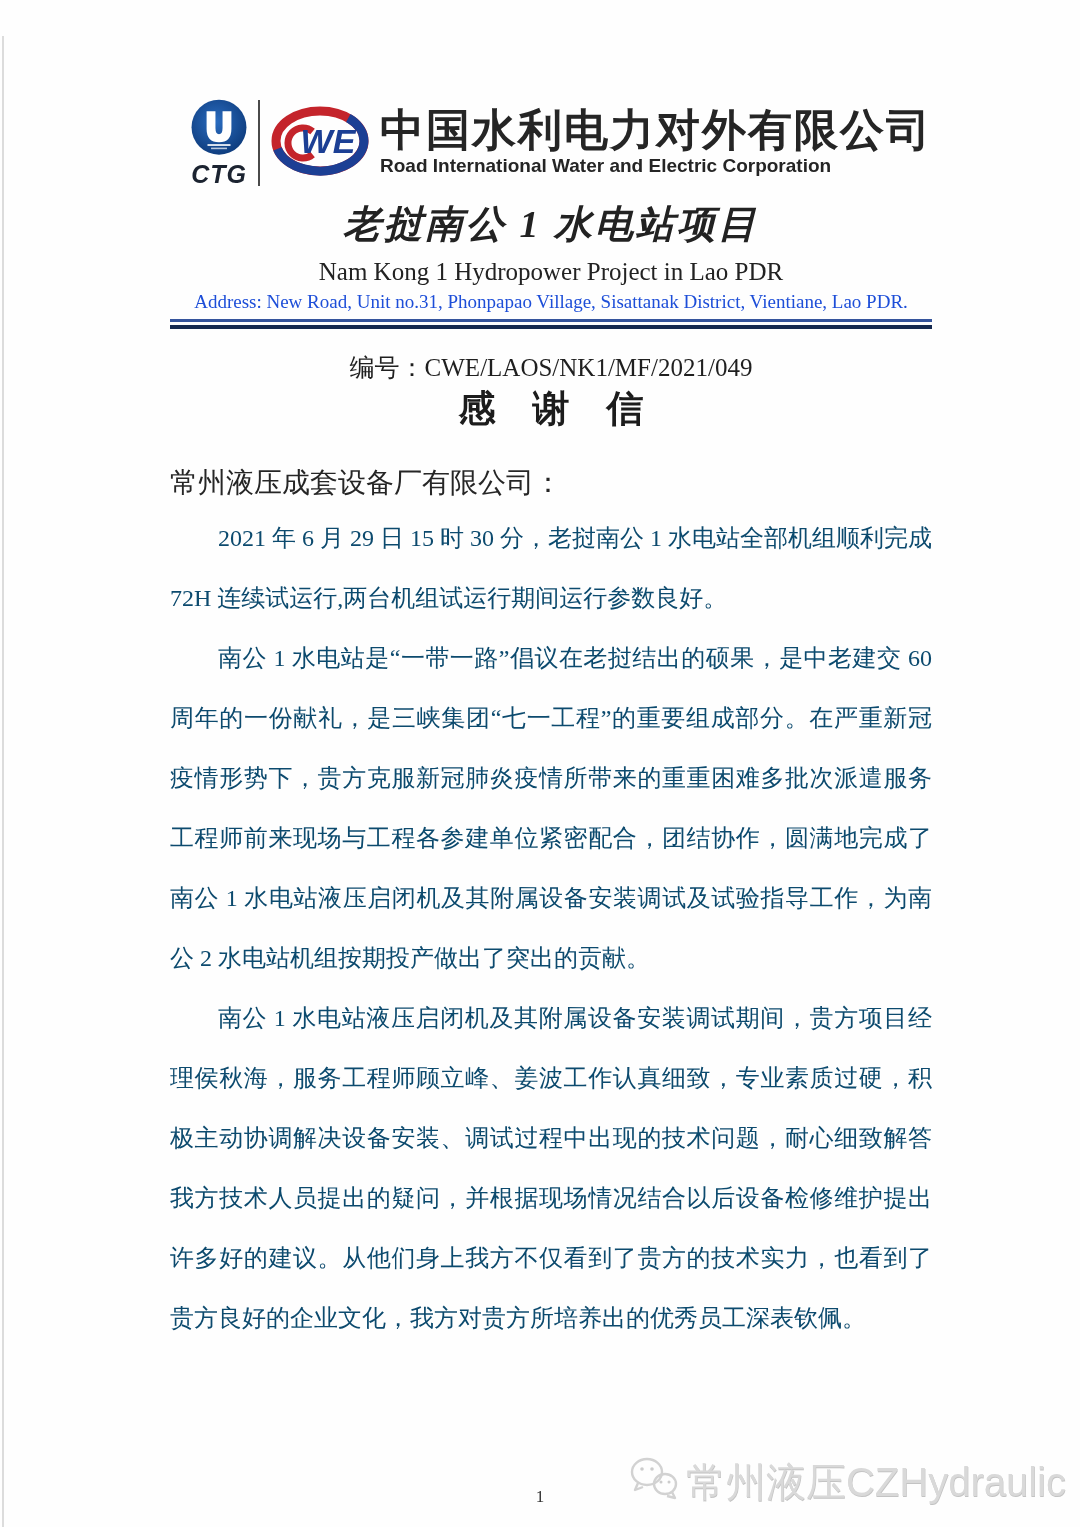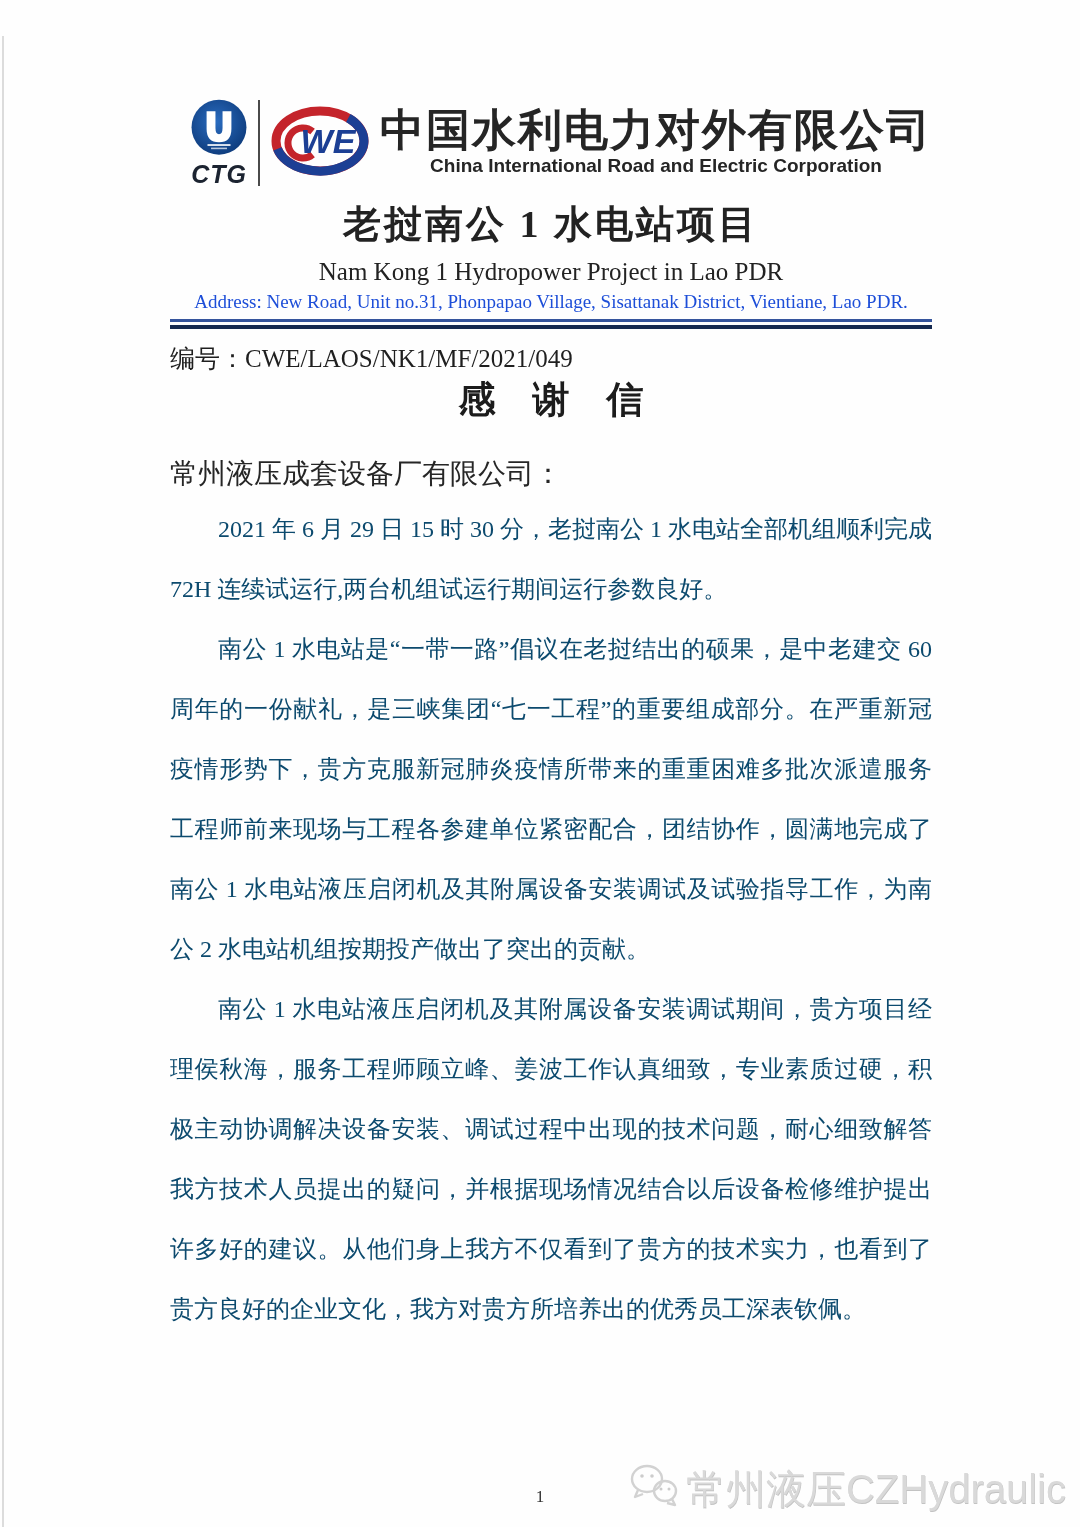--- a/index.html
+++ b/index.html
@@ -20,7 +20,7 @@
   }
   .logo-divider { width:2px; height:86px; background:#4a4a4a; margin:0 10px 0 6px; }
   .cwe-block { margin-right:10px; }
-  .company-names { flex:1;text-align:center; }
+  .company-names { flex:1; }
   .company-zh {
     font-family:"Liberation Sans", sans-serif; font-weight:bold;
     font-size:44px; letter-spacing:2px; color:#252525; line-height:1.02; white-space:nowrap;

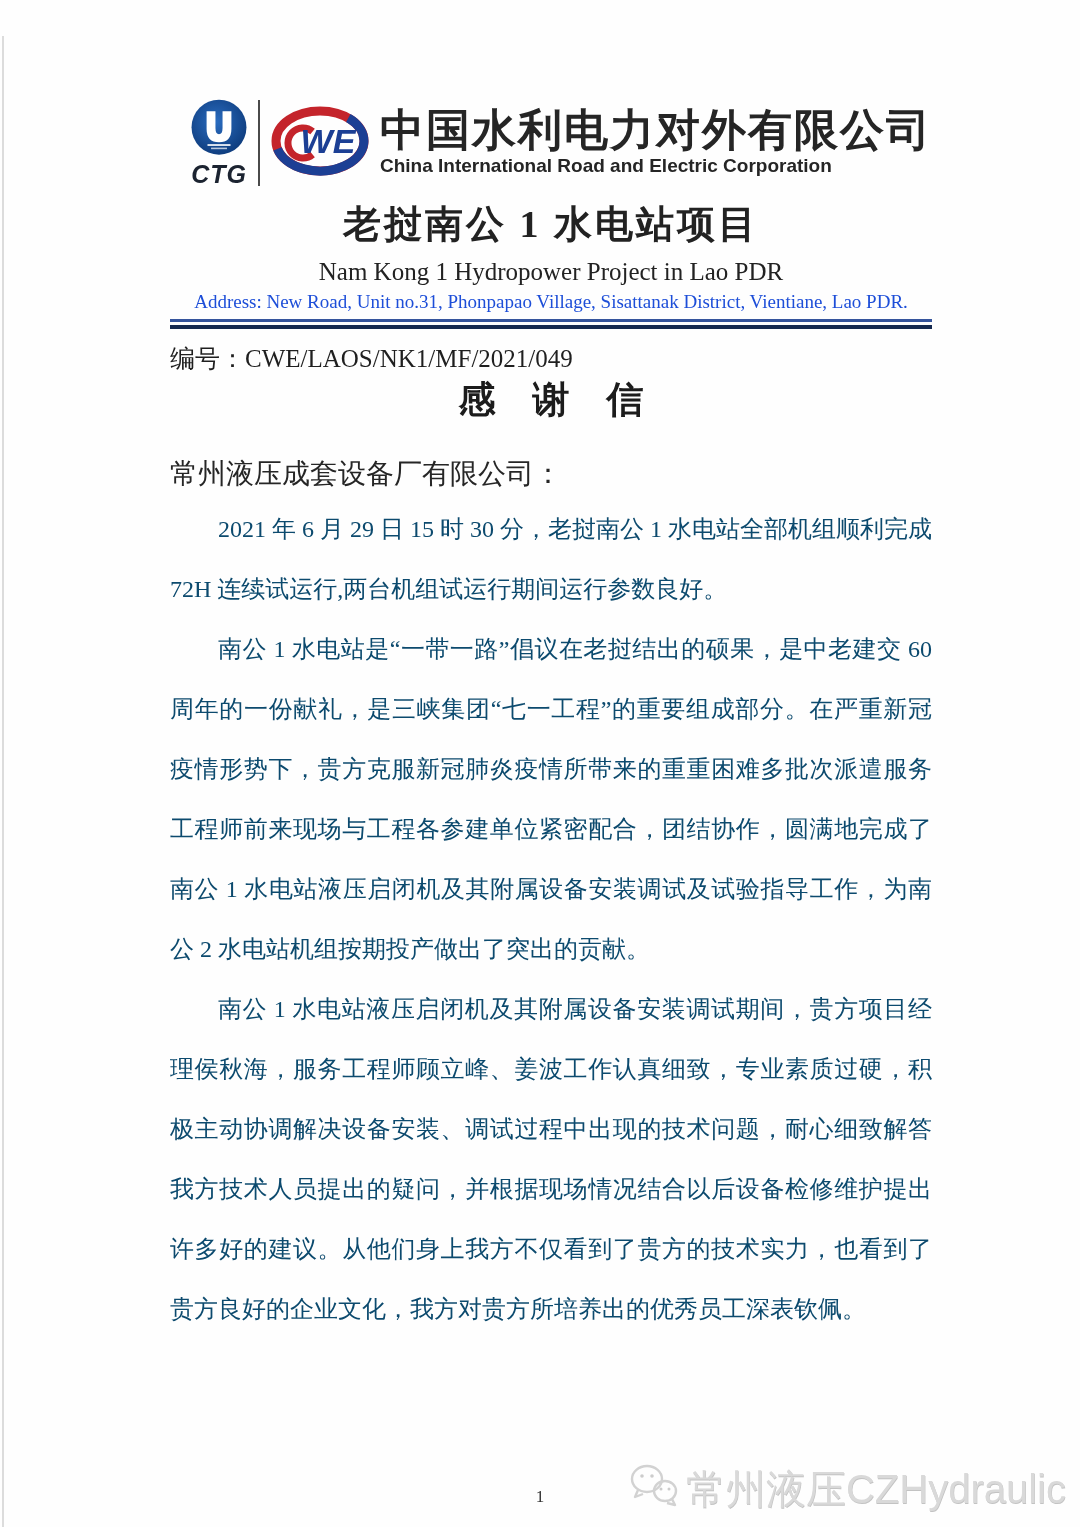--- a/index.html
+++ b/index.html
@@ -97,7 +97,7 @@
 
       <div class="company-names">
         <div class="company-zh">中国水利电力对外有限公司</div>
-        <div class="company-en">China International Road and Electric Corporation</div>
+        <div class="company-en">Road International Water and Electric Corporation</div>
       </div>
     </div>
 

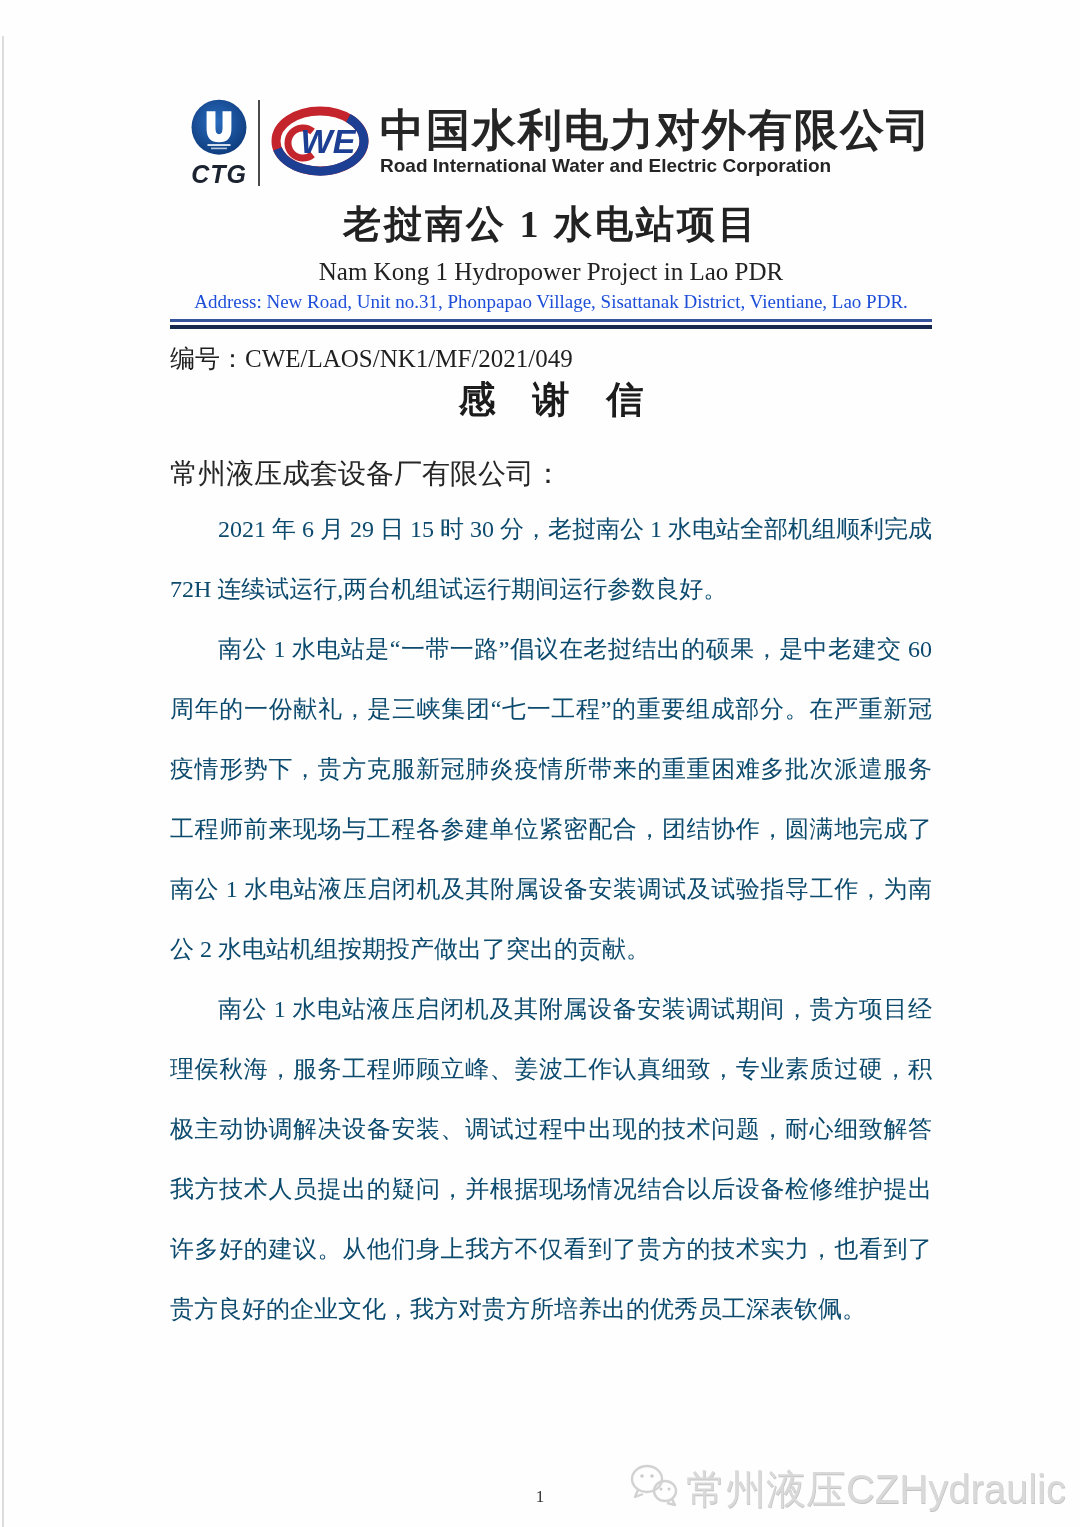--- a/index.html
+++ b/index.html
@@ -30,7 +30,7 @@
     font-size:19px; color:#252525; margin-top:2px; white-space:nowrap;
   }
 
-  .project-zh { text-align:center; font-weight:bold; font-size:38px; margin-top:12px; letter-spacing:3px; }
+  .project-zh { text-align:center; font-weight:bold; font-size:38px; margin-top:12px; letter-spacing:3px;font-style:italic; }
   .project-en { text-align:center; font-weight:normal; font-size:25px; margin-top:8px; }
   .address-line { text-align:center; font-size:19px; margin-top:5px; color:#1d4ed8; }
   .double-rule { margin-top:6px; height:3px; border-top:3px solid #35549c; border-bottom:4px solid #15294f; }

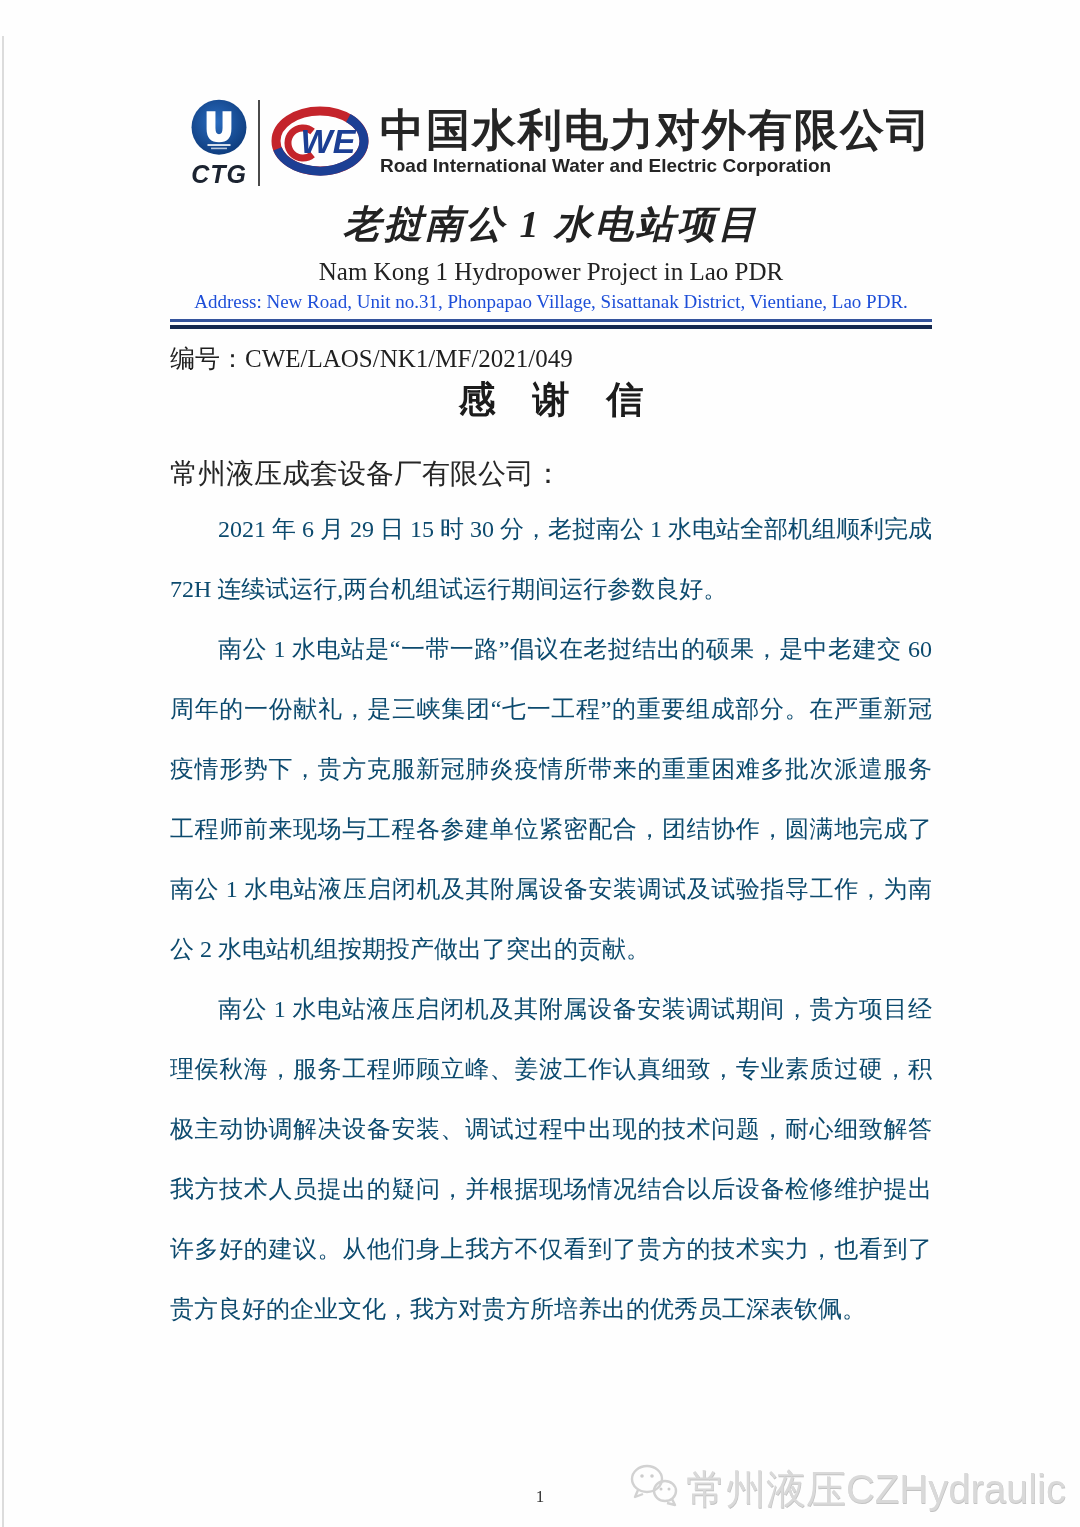--- a/index.html
+++ b/index.html
@@ -34,7 +34,7 @@
   .project-en { text-align:center; font-weight:normal; font-size:25px; margin-top:8px; }
   .address-line { text-align:center; font-size:19px; margin-top:5px; color:#1d4ed8; }
   .double-rule { margin-top:6px; height:3px; border-top:3px solid #35549c; border-bottom:4px solid #15294f; }
-  .ref-line { text-align:left; font-size:25px; margin-top:13px; color:#1f1f1f; }
+  .ref-line { text-align:center; font-size:25px; margin-top:22px; color:#1f1f1f; }
 
   
   .letter-title { text-align:center; font-weight:bold; font-size:37px; color:#1c1c1c; }

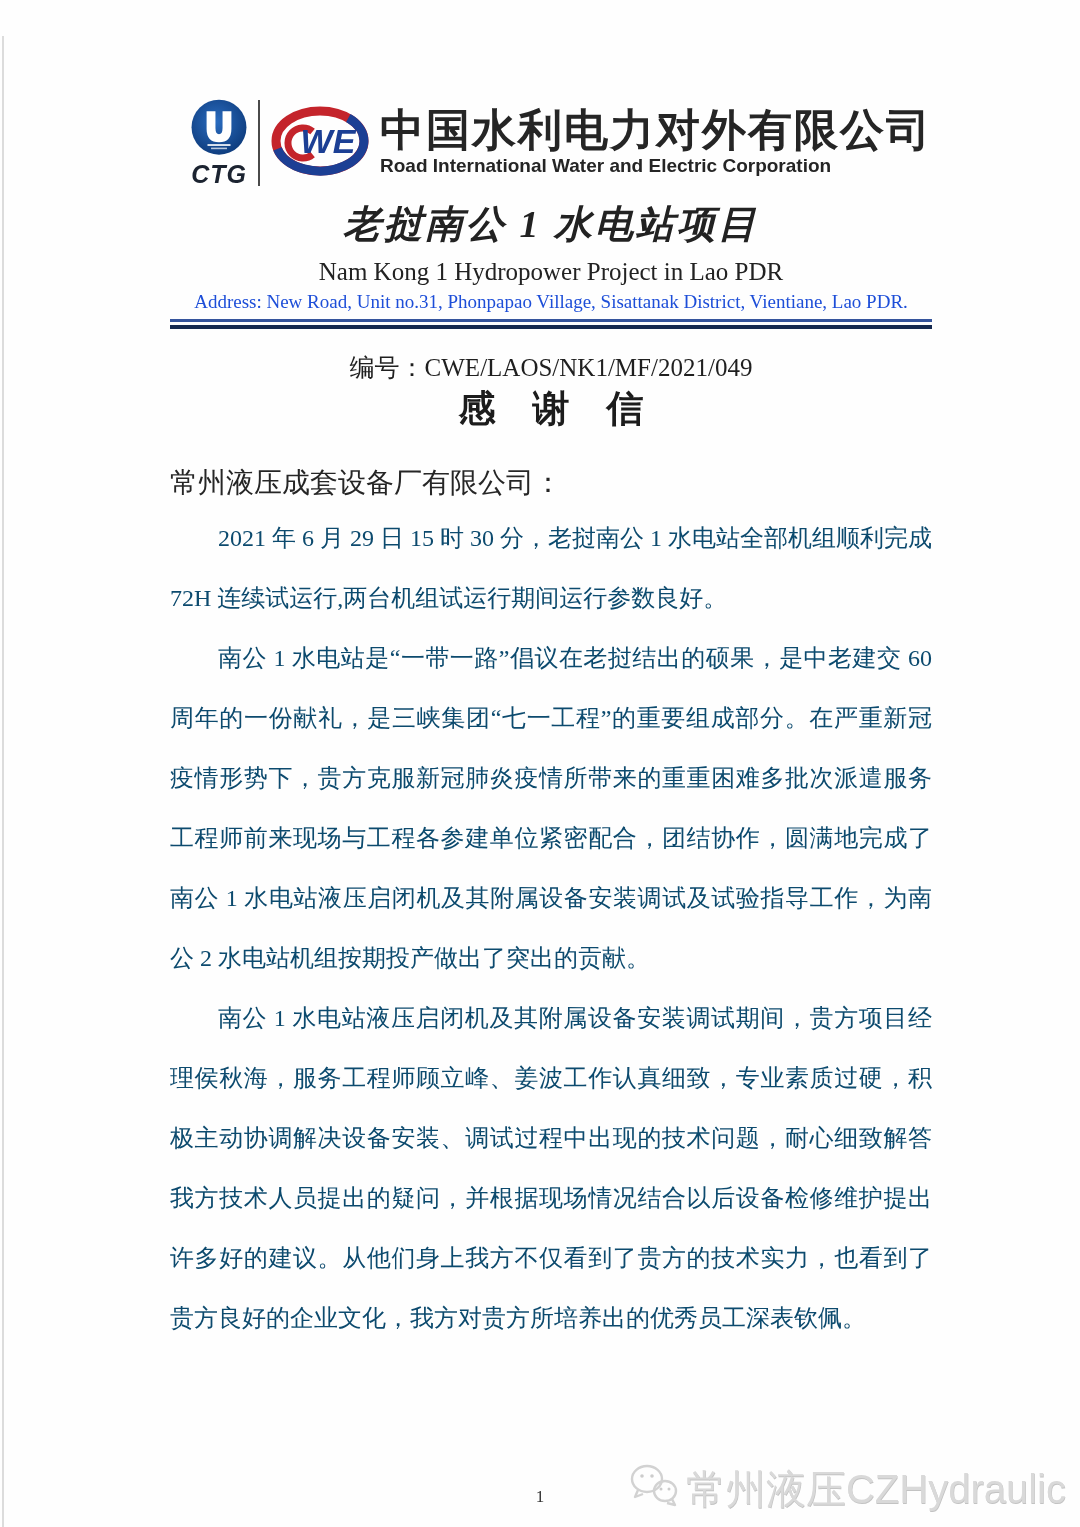--- a/index.html
+++ b/index.html
@@ -48,7 +48,7 @@
   
   .page-number { position:absolute; left:0; right:0; bottom:20px; text-align:center; font-size:17px; color:#333; }
   .watermark {
-    position:absolute; right:14px; bottom:10px;
+    position:absolute; right:14px; bottom:17px;
     display:flex; align-items:flex-end; gap:6px;
     font-family:"Liberation Sans", sans-serif; font-size:40px; color:#d9d9d9;
     text-shadow:0.5px 0.5px 0 #c3c3c3, -0.5px -0.5px 0 #ffffff;

